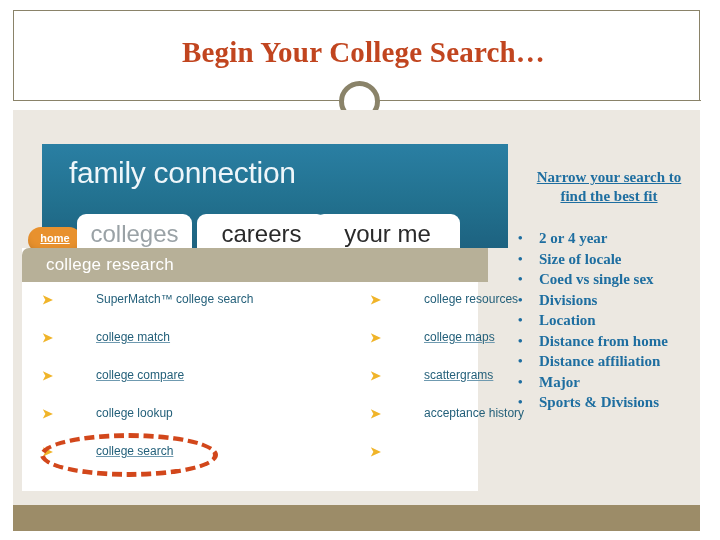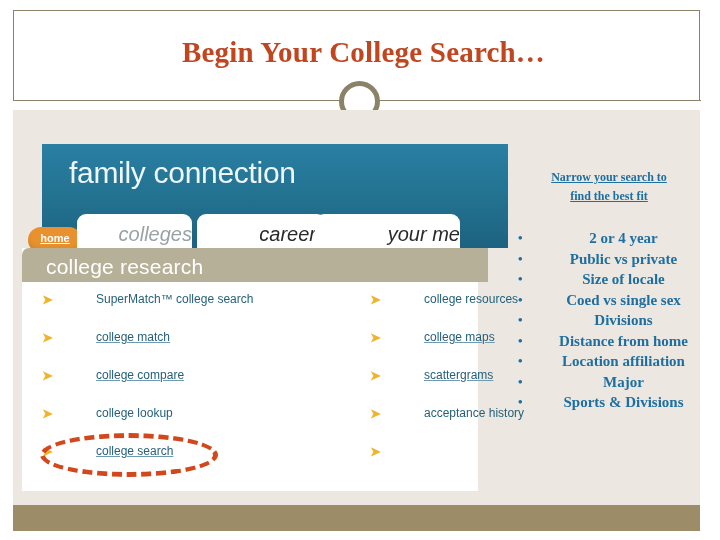--- a/index.html
+++ b/index.html
@@ -242,7 +242,7 @@
   .side-head {
     text-align: center;
     font-family: "Liberation Serif", serif;
-    font-size: 12px;
+    font-size: 15px;
     font-weight: bold;
     color: #1e6ea0;
     text-decoration: underline;

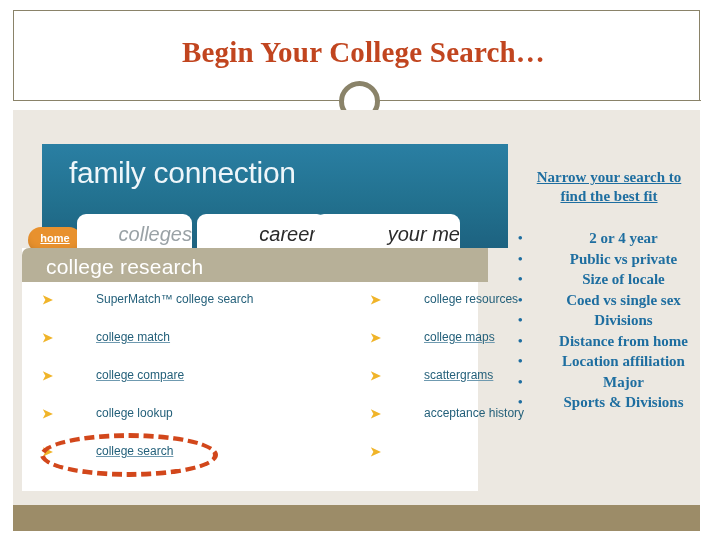--- a/index.html
+++ b/index.html
@@ -147,12 +147,11 @@
     border-top-left-radius: 9px;
     border-top-right-radius: 9px;
     font-family: "Liberation Sans", sans-serif;
-    font-size: 20px;
+    font-size: 24px;
     color: #2a2a2a;
-    text-align: right;
+    text-align: center;
     line-height: 40px;
     box-sizing: border-box;
-    font-style: italic;
   }
   .tab.active {
     color: #9aa2a6;

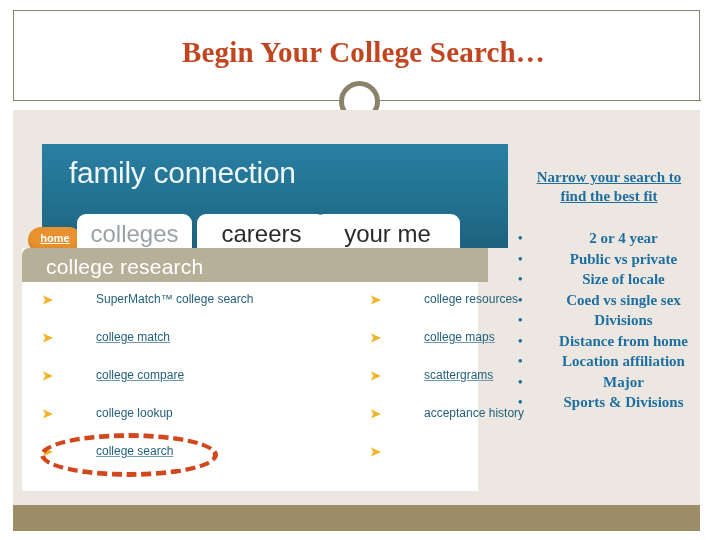--- a/index.html
+++ b/index.html
@@ -261,7 +261,6 @@
     color: #1e6ea0;
     line-height: 20.5px;
     white-space: nowrap;
-    text-align: center;
   }
   .bullets li::before {
     content: "\2022";

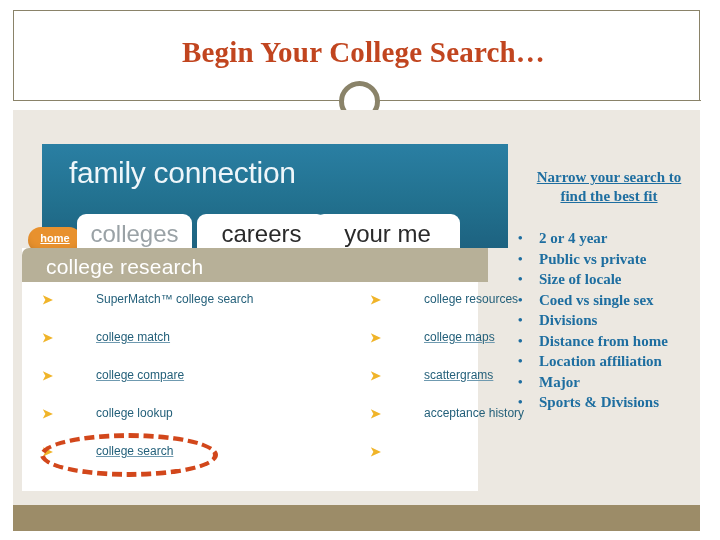--- a/index.html
+++ b/index.html
@@ -183,7 +183,7 @@
     left: 24px;
     top: 7px;
     font-family: "Liberation Sans", sans-serif;
-    font-size: 21px;
+    font-size: 17px;
     color: #ffffff;
     letter-spacing: 0.2px;
   }

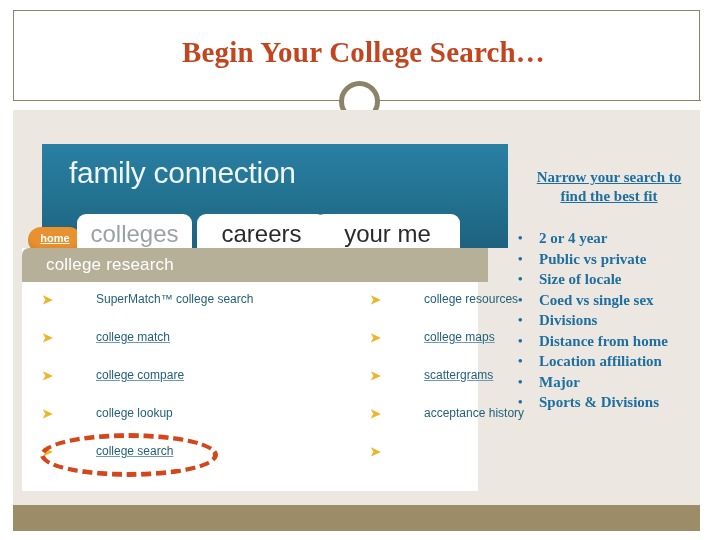--- a/index.html
+++ b/index.html
@@ -363,7 +363,6 @@
       </div>
       <ul class="bullets">
         <li>2 or 4 year</li>
-        <li>Public vs private</li>
         <li>Size of locale</li>
         <li>Coed vs single sex</li>
         <li>Divisions</li>

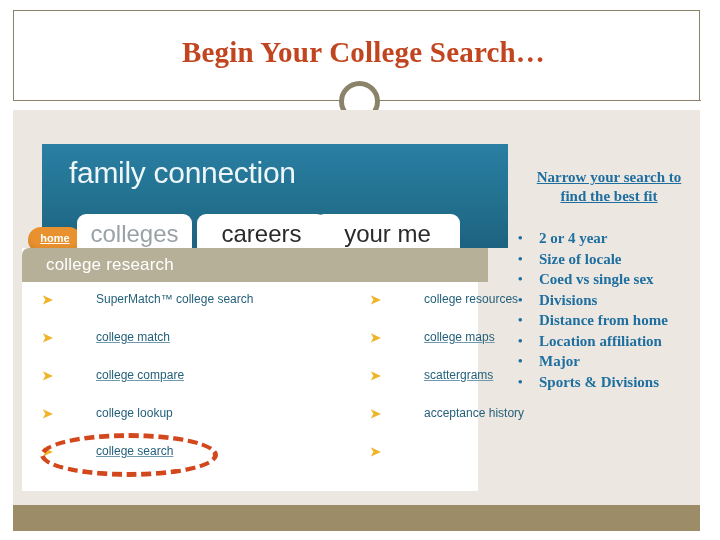--- a/index.html
+++ b/index.html
@@ -366,6 +366,7 @@
         <li>Size of locale</li>
         <li>Coed vs single sex</li>
         <li>Divisions</li>
+        <li>Location</li>
         <li>Distance from home</li>
         <li>Location affiliation</li>
         <li>Major</li>

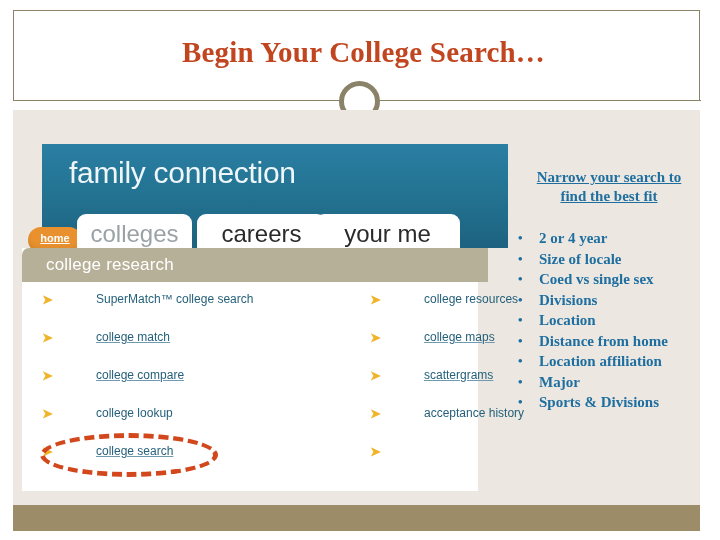--- a/index.html
+++ b/index.html
@@ -368,7 +368,7 @@
         <li>Divisions</li>
         <li>Location</li>
         <li>Distance from home</li>
-        <li>Location affiliation</li>
+        <li>Distance affiliation</li>
         <li>Major</li>
         <li>Sports &amp; Divisions</li>
       </ul>

